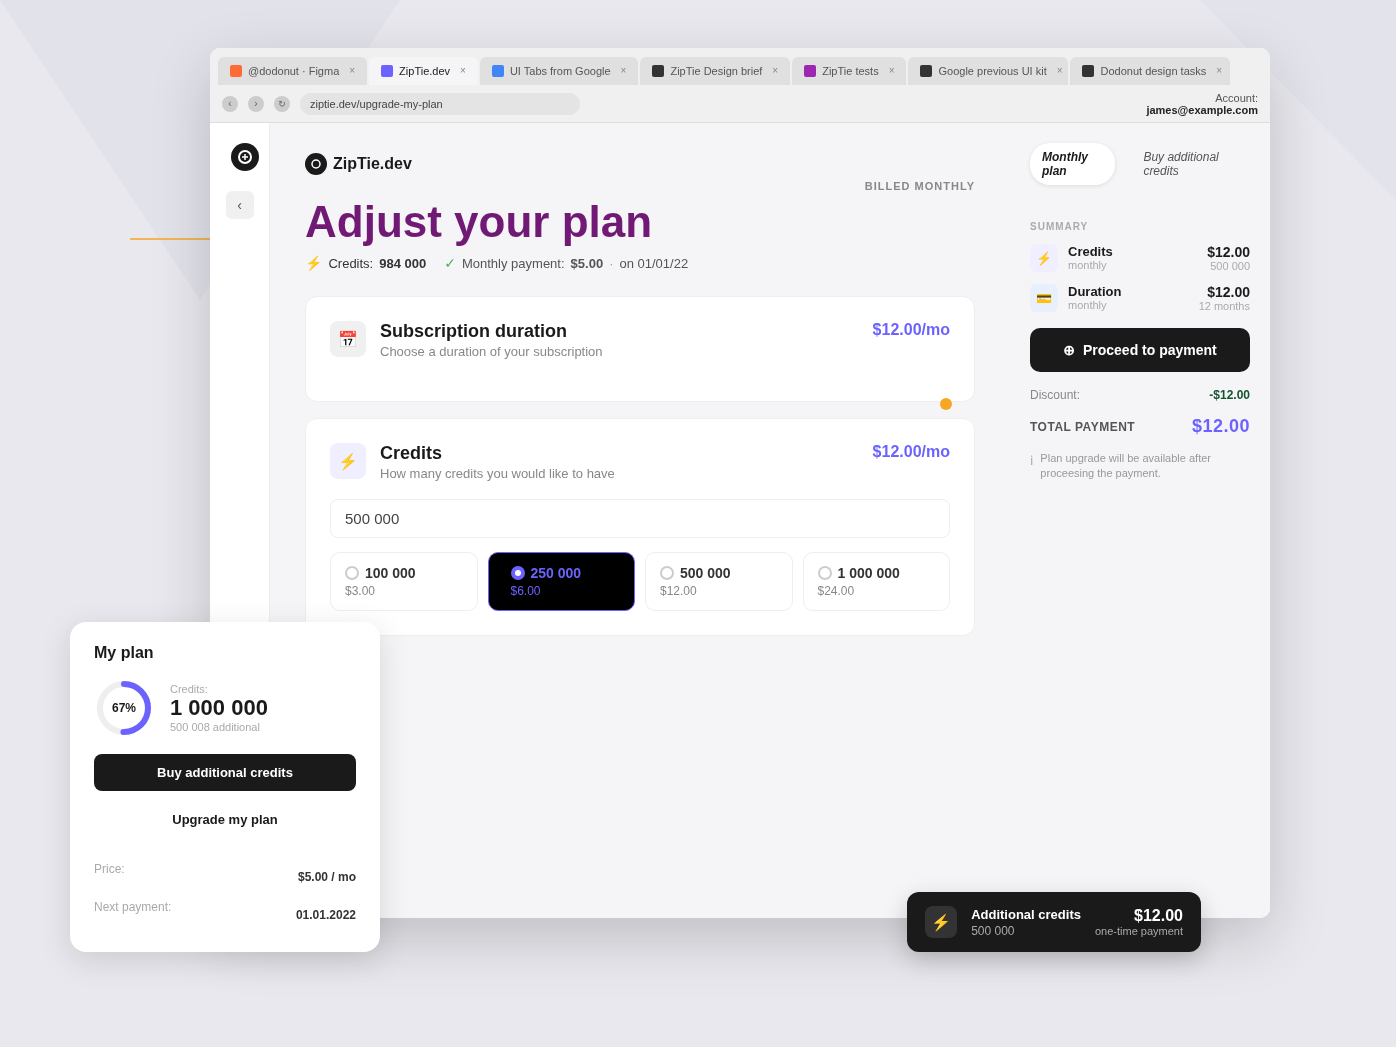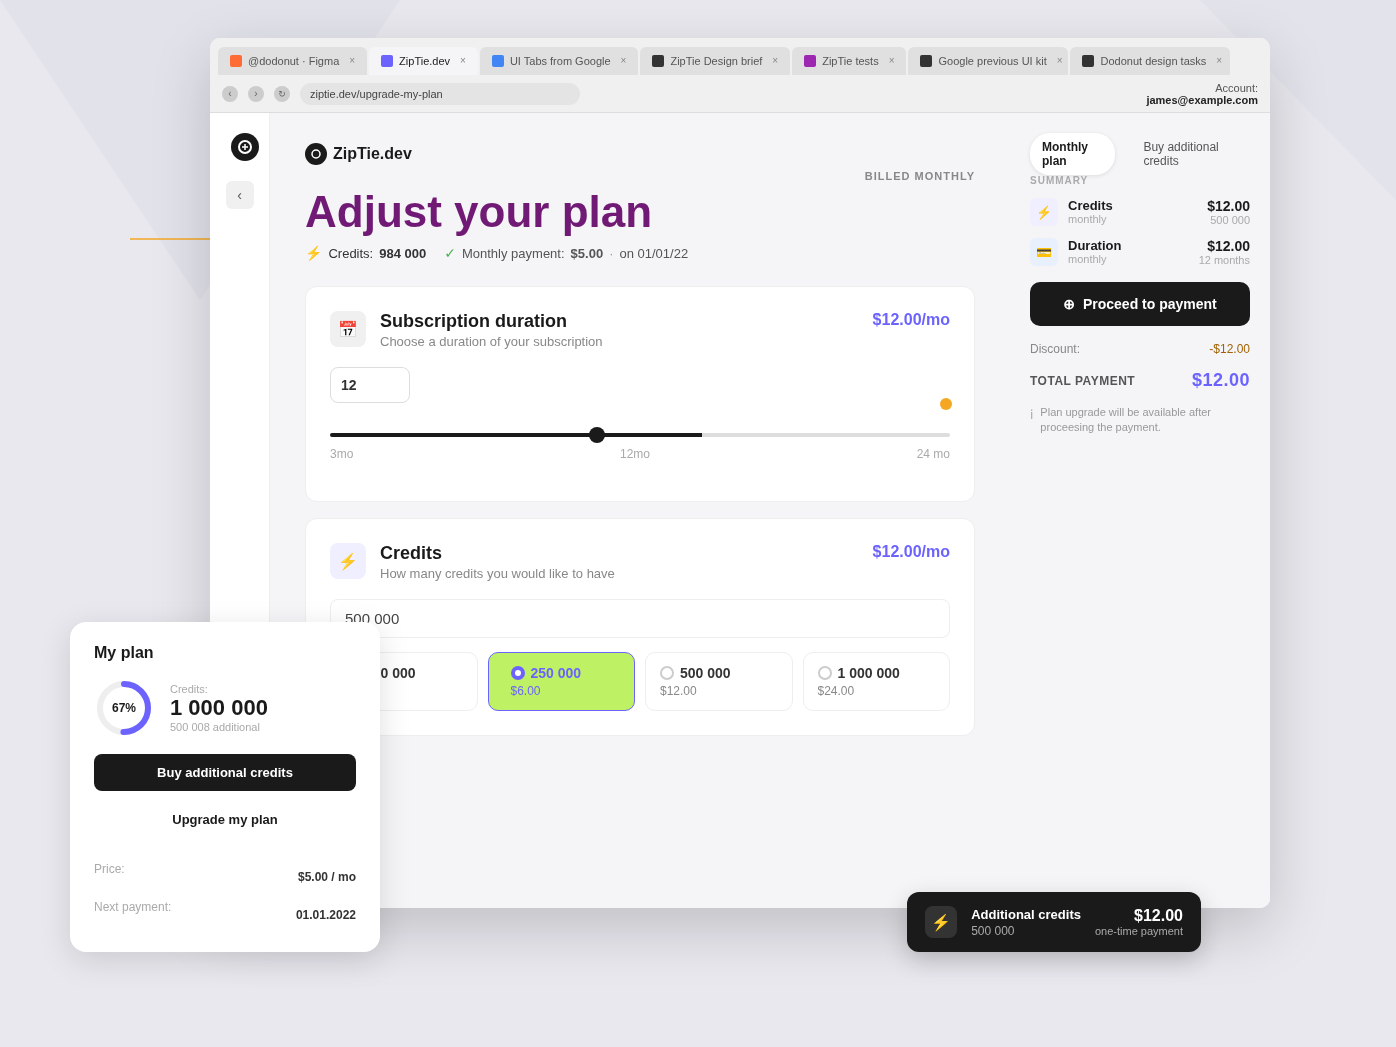--- a/index.html
+++ b/index.html
@@ -24,7 +24,7 @@
     
     .browser {
       position: absolute;
-      top: 38px; left: 210px;
+      top: 48px; left: 210px;
       width: 1060px;
       height: 870px;
       background: #f5f5f7;

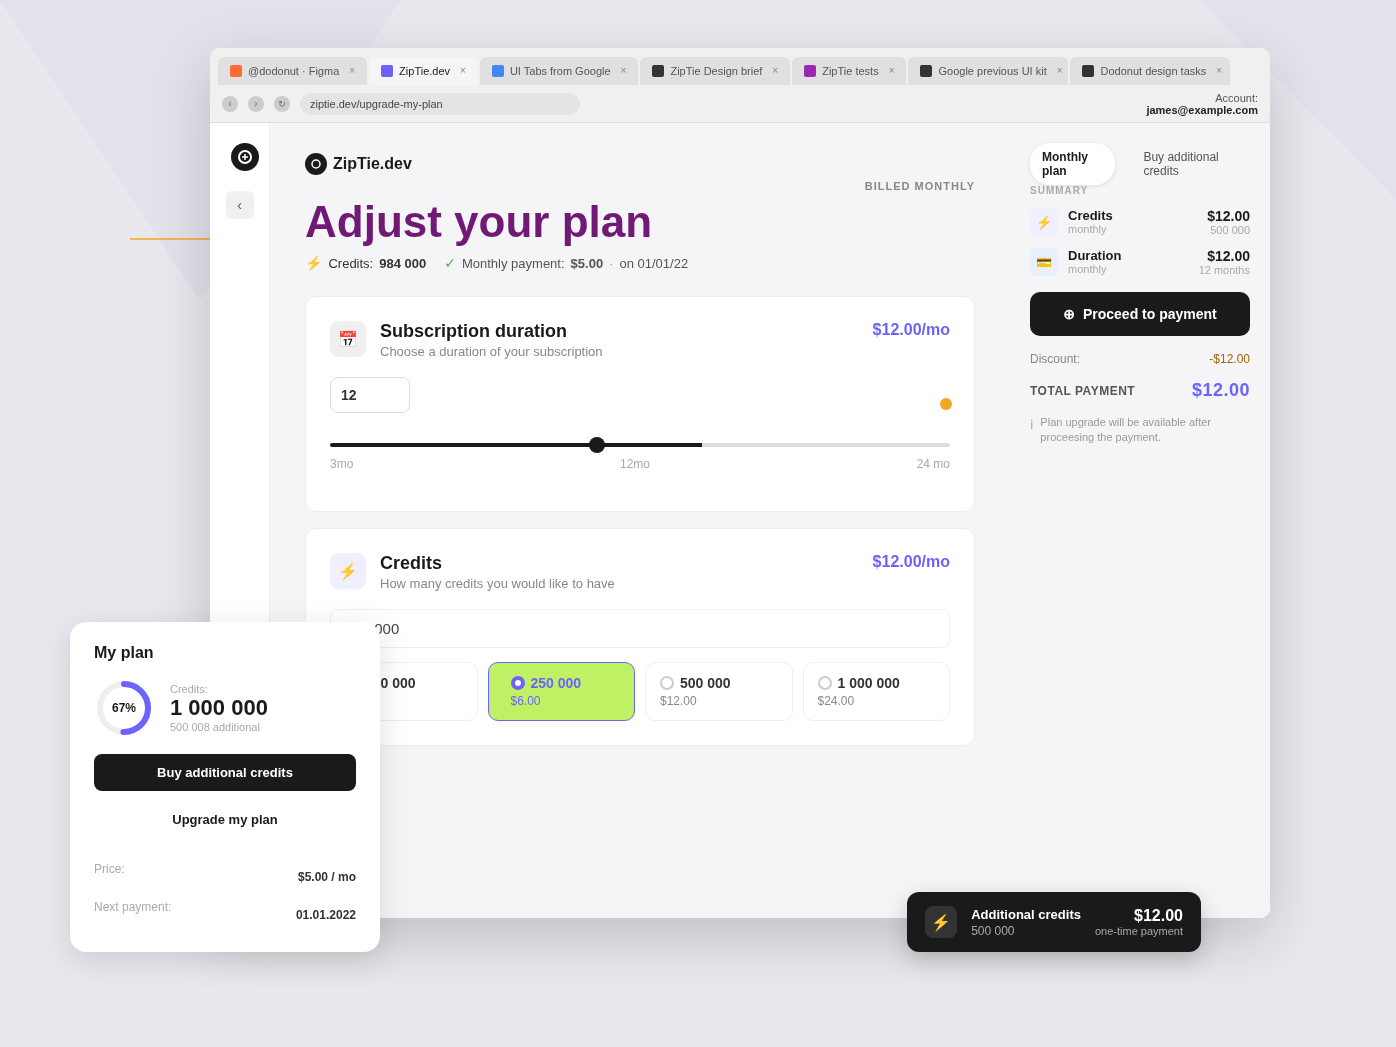--- a/index.html
+++ b/index.html
@@ -348,7 +348,8 @@
     .panel-tabs {
       display: flex;
       gap: 16px;
-      margin-bottom: 0;
+      margin-bottom: 36px;
+      font-style: italic;
     }
     .panel-tab {
       padding: 7px 12px;

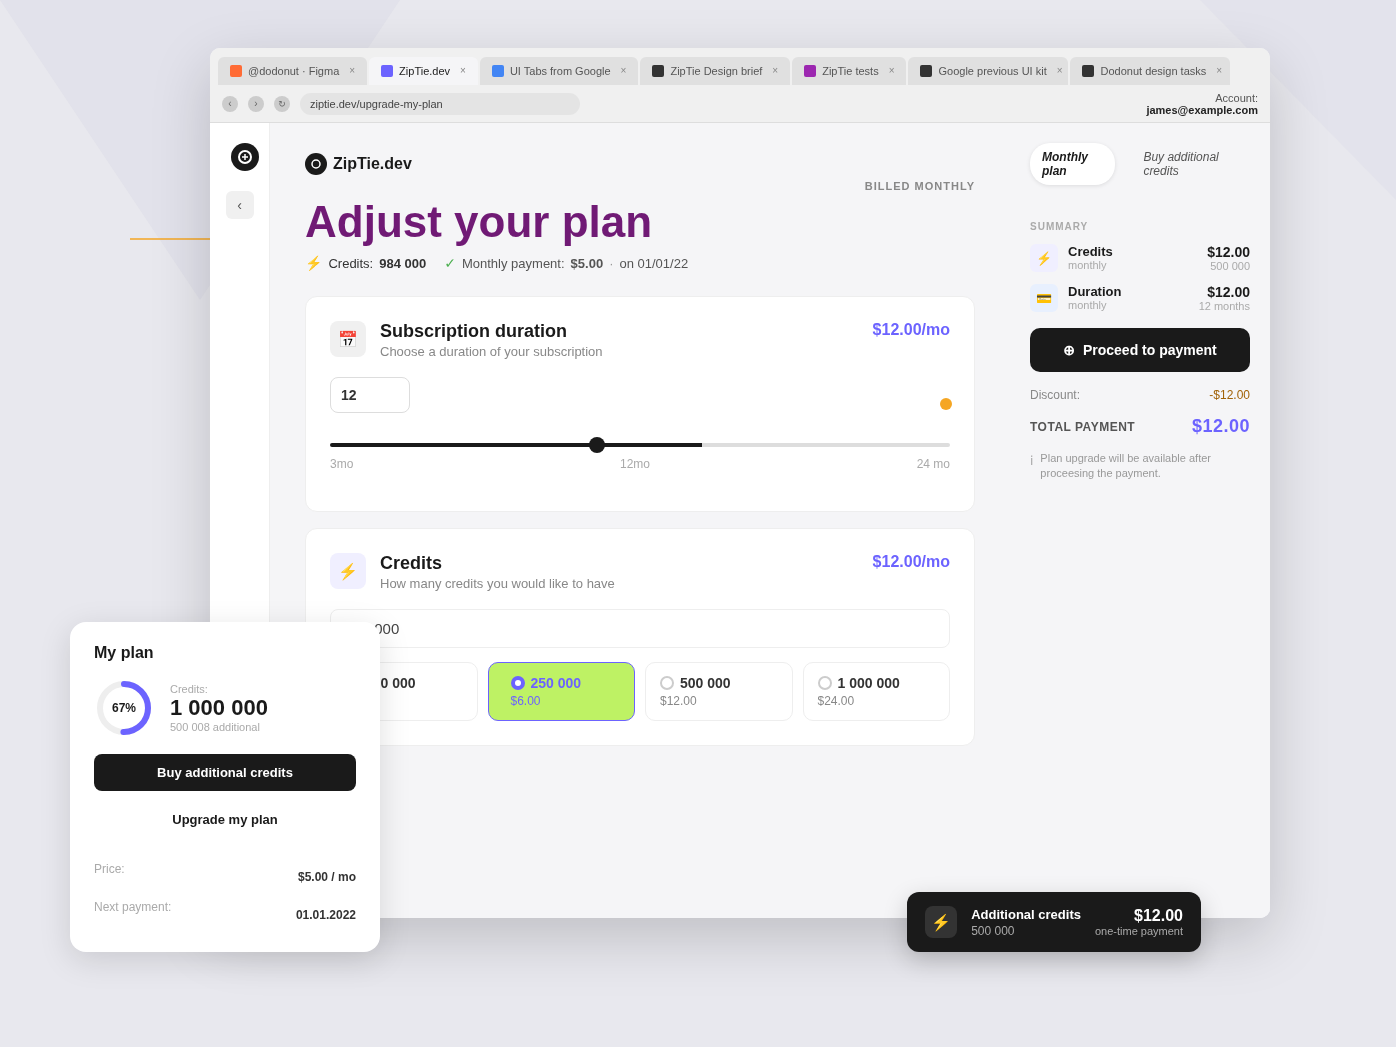--- a/index.html
+++ b/index.html
@@ -700,17 +700,6 @@
             </div>
           </div>
           <div class="section-price">$12.00/mo</div>
-        </div>
-        <div class="duration-slider-area">
-          <input type="text" class="duration-value-input" value="12" style="">
-          <div class="slider-track-container">
-            <input type="range" class="custom-slider" min="3" max="24" value="12" style="">
-            <div class="slider-labels">
-              <span>3mo</span>
-              <span>12mo</span>
-              <span>24 mo</span>
-            </div>
-          </div>
         </div>
       </div>
 

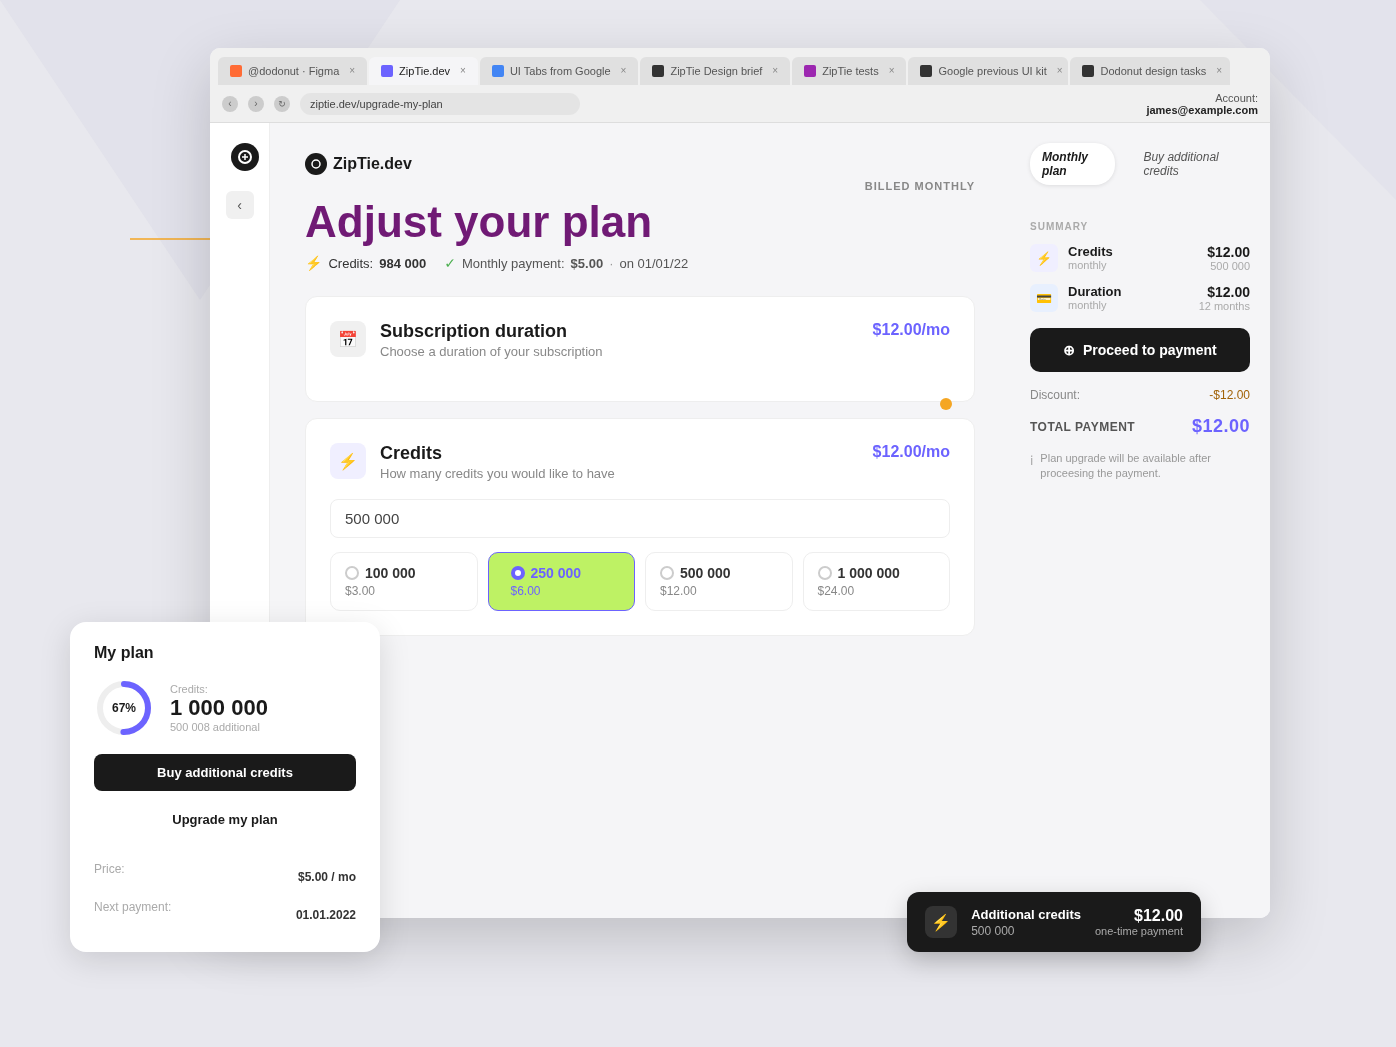--- a/index.html
+++ b/index.html
@@ -789,7 +789,7 @@
 
       <div class="discount-row">
         <span>Discount:</span>
-        <span style="color:#a16207;font-weight:400;">-$12.00</span>
+        <span style="color:#14532d;font-weight:700;">-$12.00</span>
       </div>
 
       <div class="total-row">

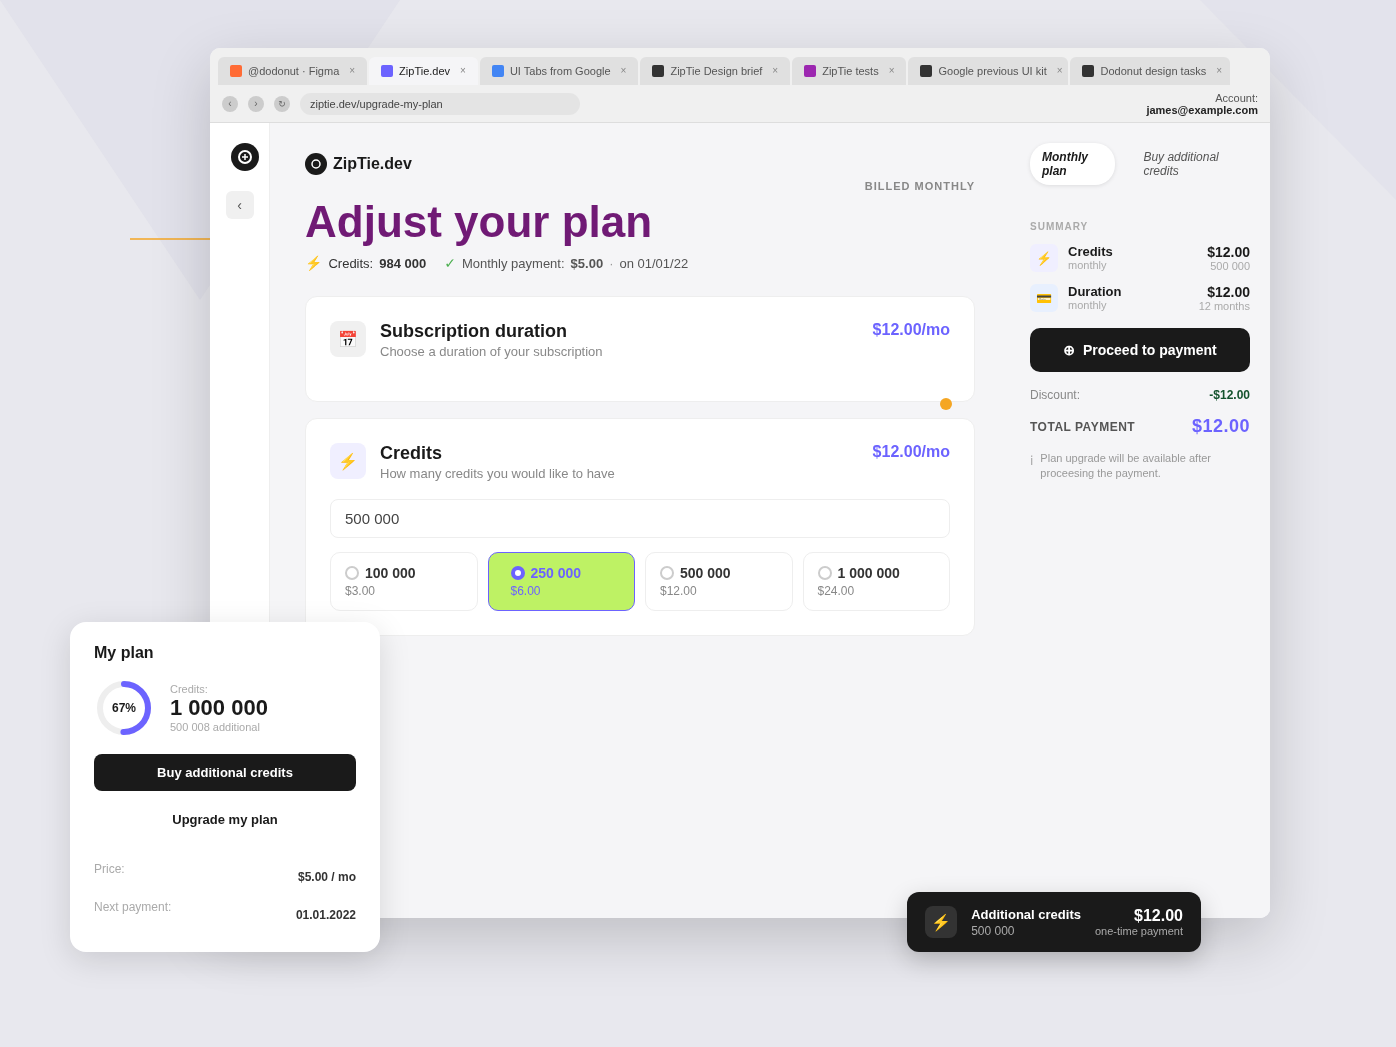--- a/index.html
+++ b/index.html
@@ -300,7 +300,7 @@
     }
     .credit-option.selected {
       border-color: #6c63ff;
-      background: #bef264;
+      background: #000000;
       padding-left: 22px;
     }
     .credit-option .option-amount {

